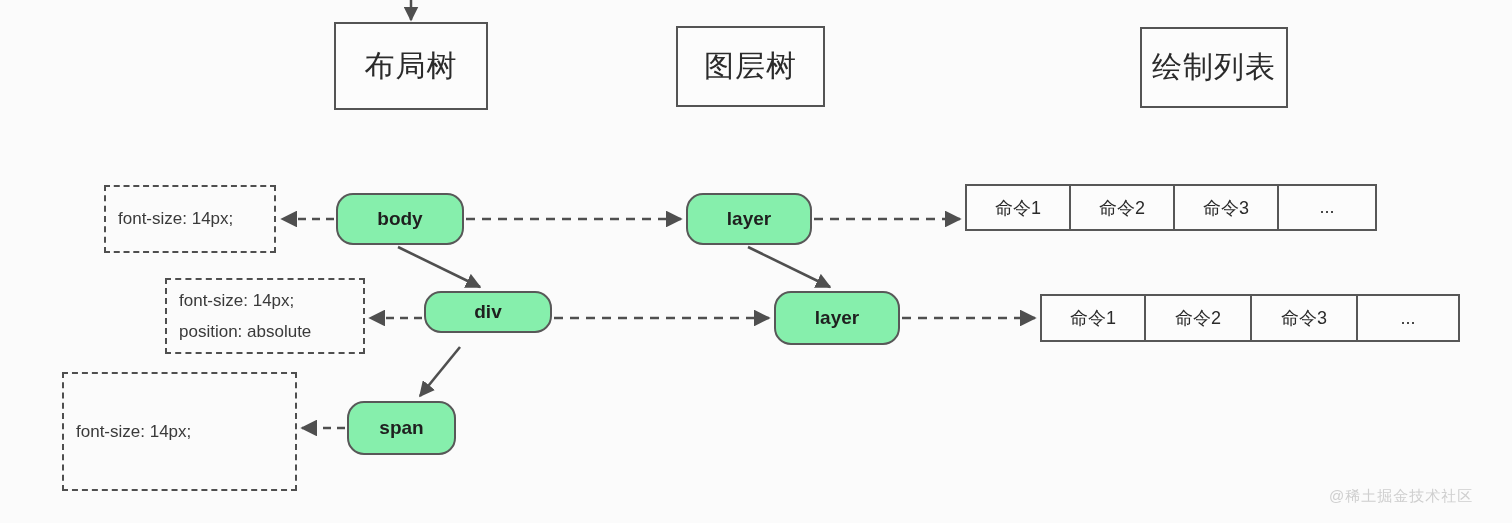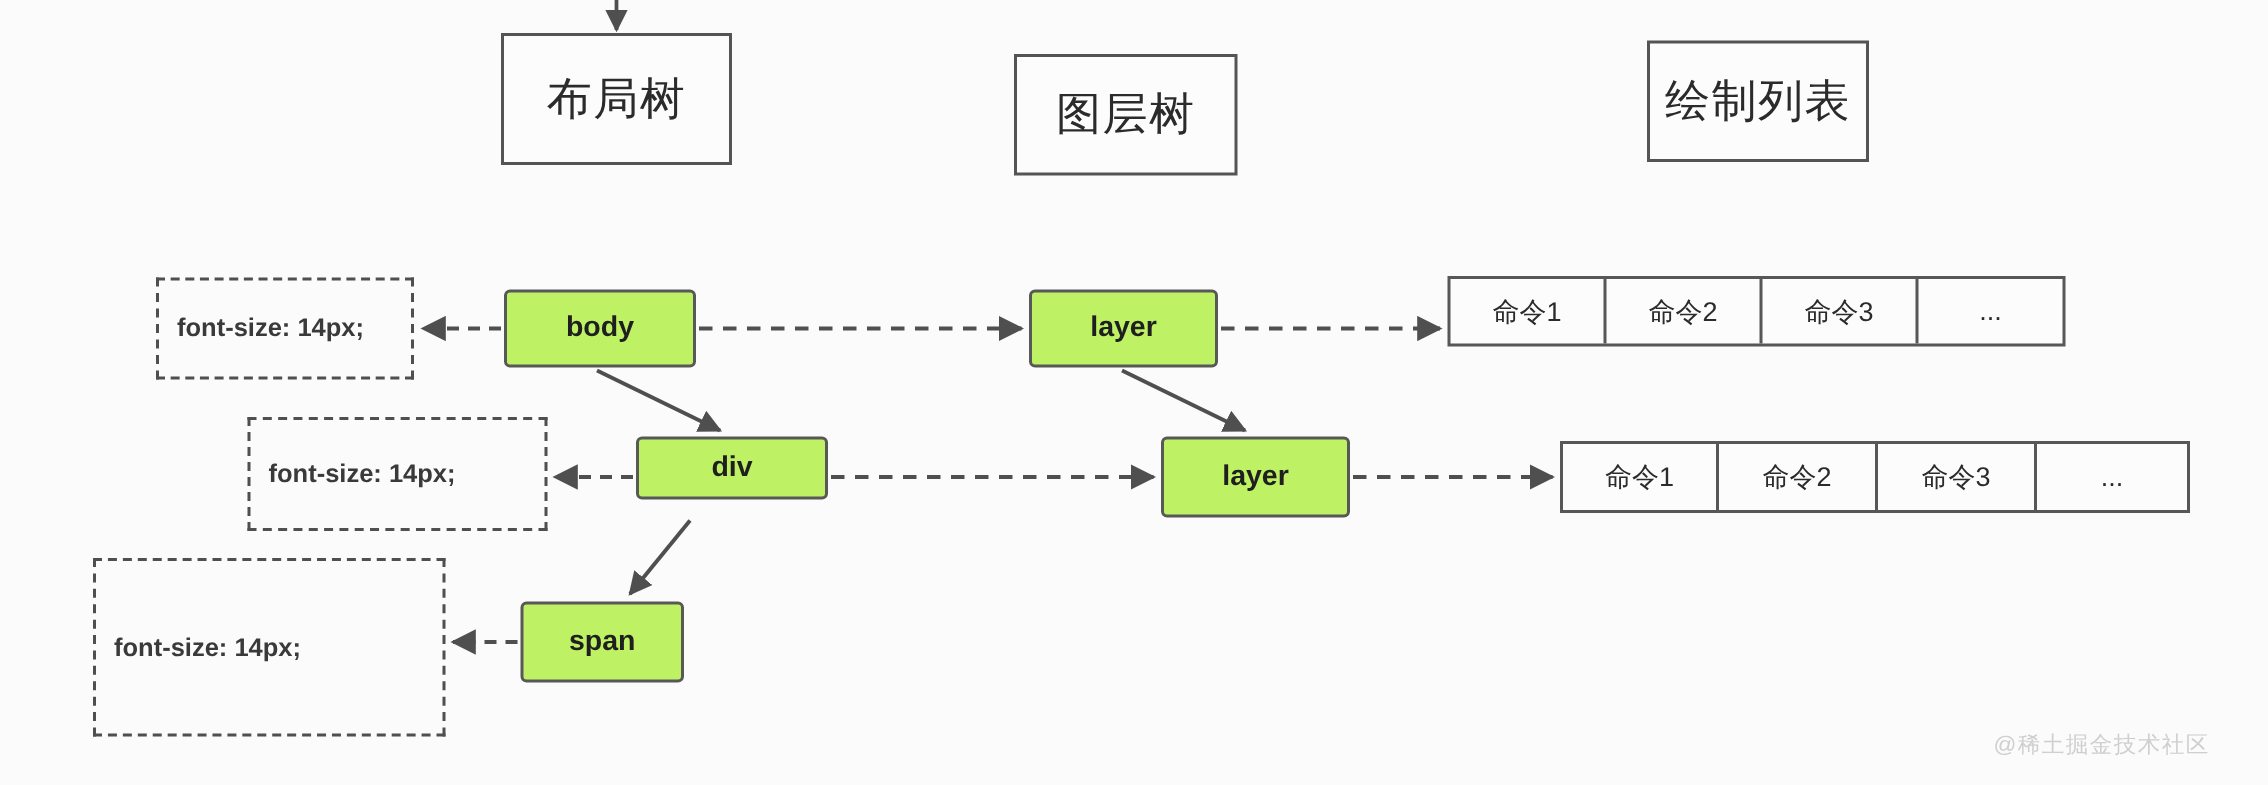--- a/index.html
+++ b/index.html
@@ -130,7 +130,7 @@
   <span>布局树</span>
 </div>
 
-<div class="abs col-head" style="left:676px; top:36px; width:149px; height:81px;">
+<div class="abs col-head" style="left:676px; top:26px; width:149px; height:81px;">
   <span>图层树</span>
 </div>
 

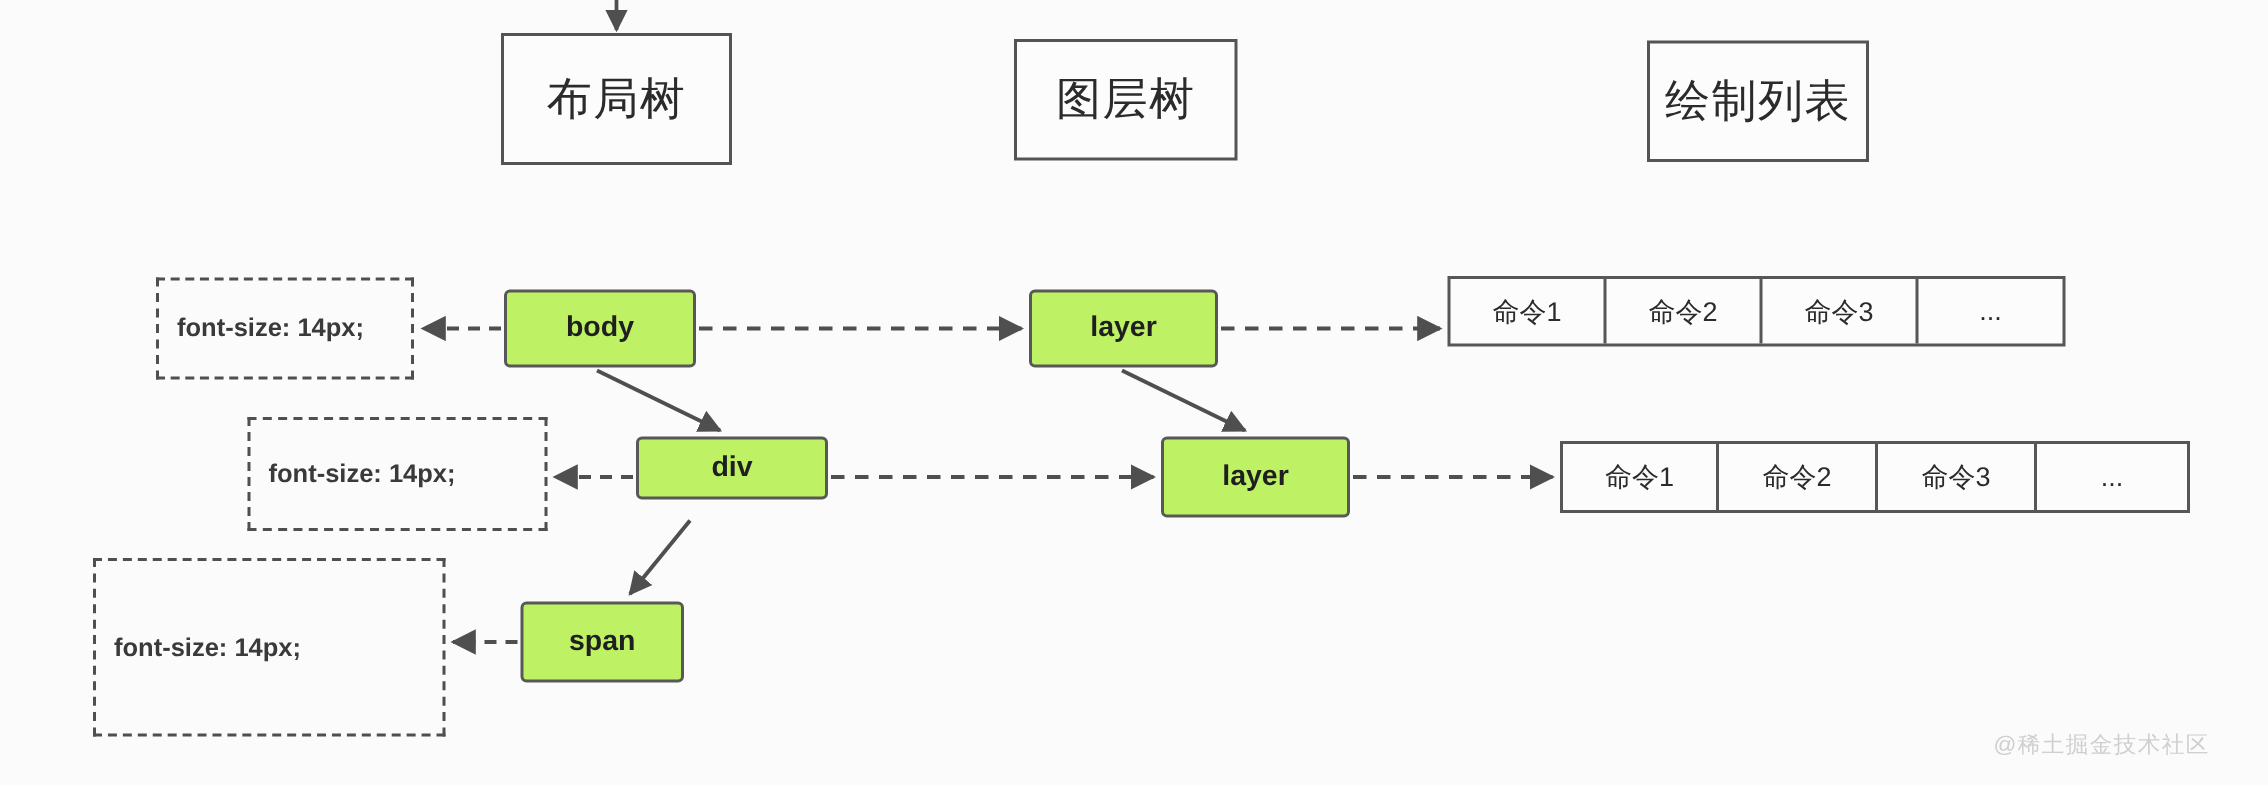--- a/index.html
+++ b/index.html
@@ -134,7 +134,7 @@
   <span>图层树</span>
 </div>
 
-<div class="abs col-head" style="left:1098px; top:27px; width:148px; height:81px;">
+<div class="abs col-head" style="left:1140px; top:27px; width:148px; height:81px;">
   <span>绘制列表</span>
 </div>
 

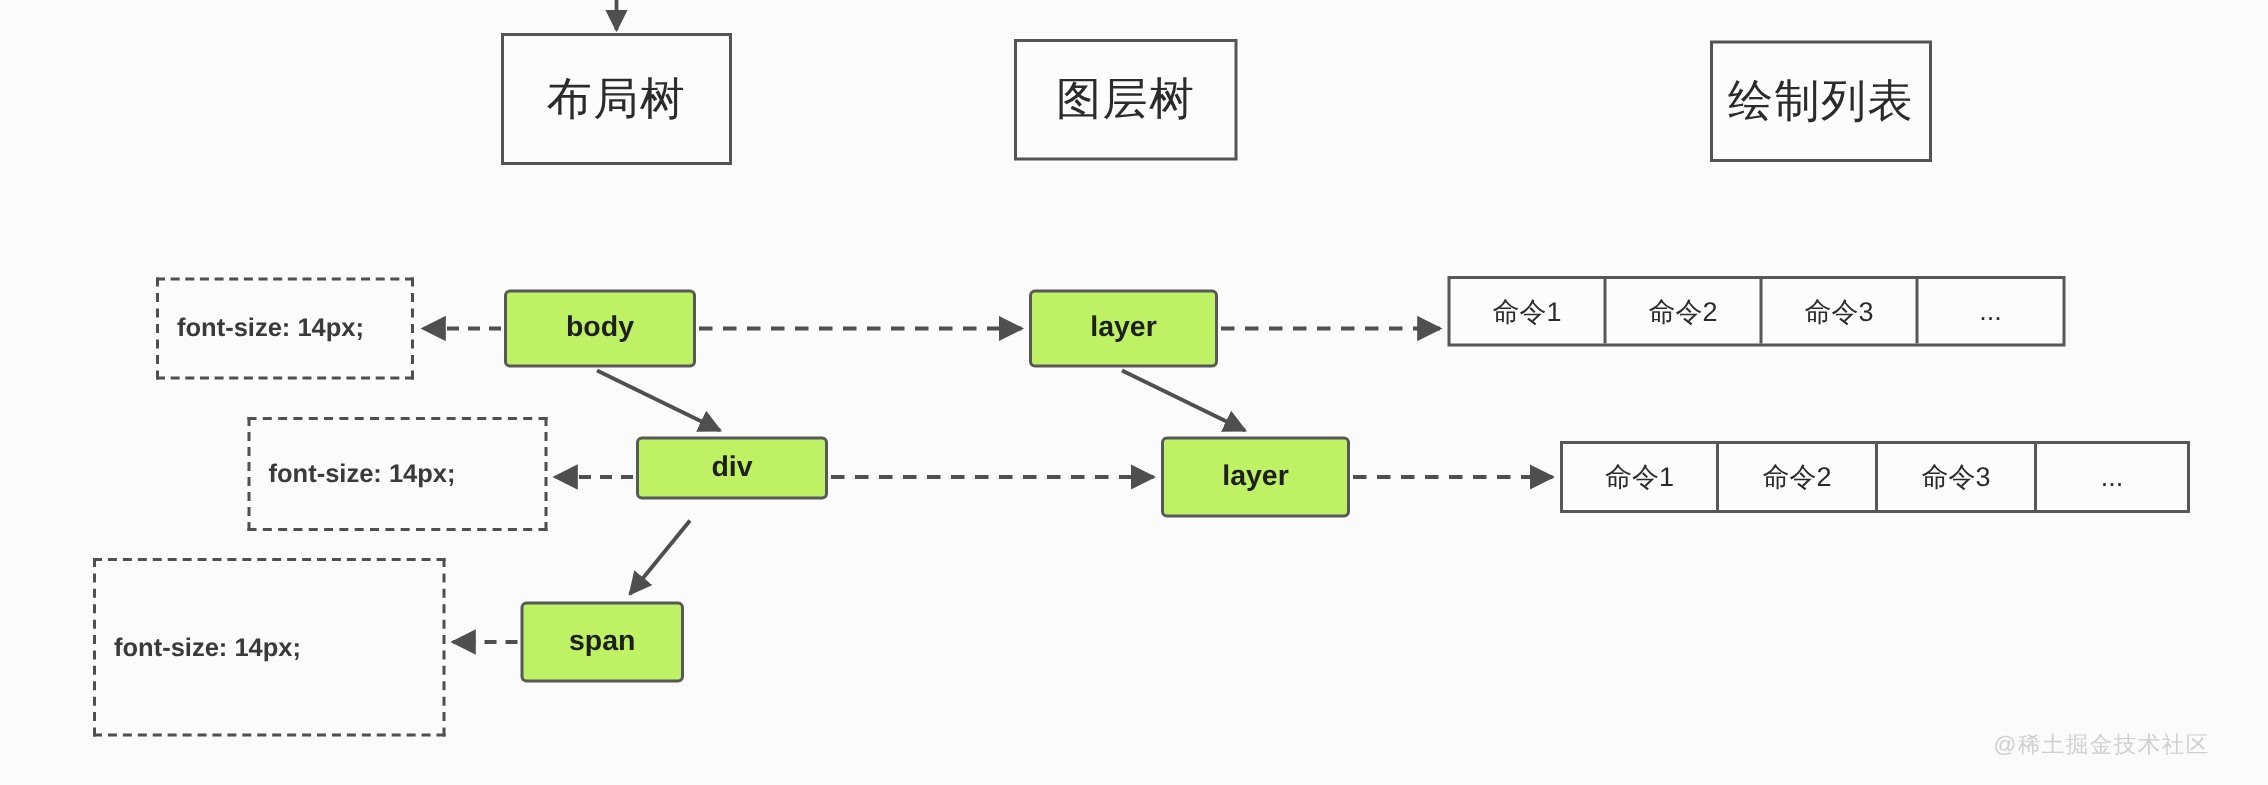--- a/index.html
+++ b/index.html
@@ -61,7 +61,6 @@
     font-size: 17px;
     color: #3a3a3a;
     line-height: 1.85;
-    font-weight: bold;
   }
   .css-box .css-line { white-space: nowrap; }
 

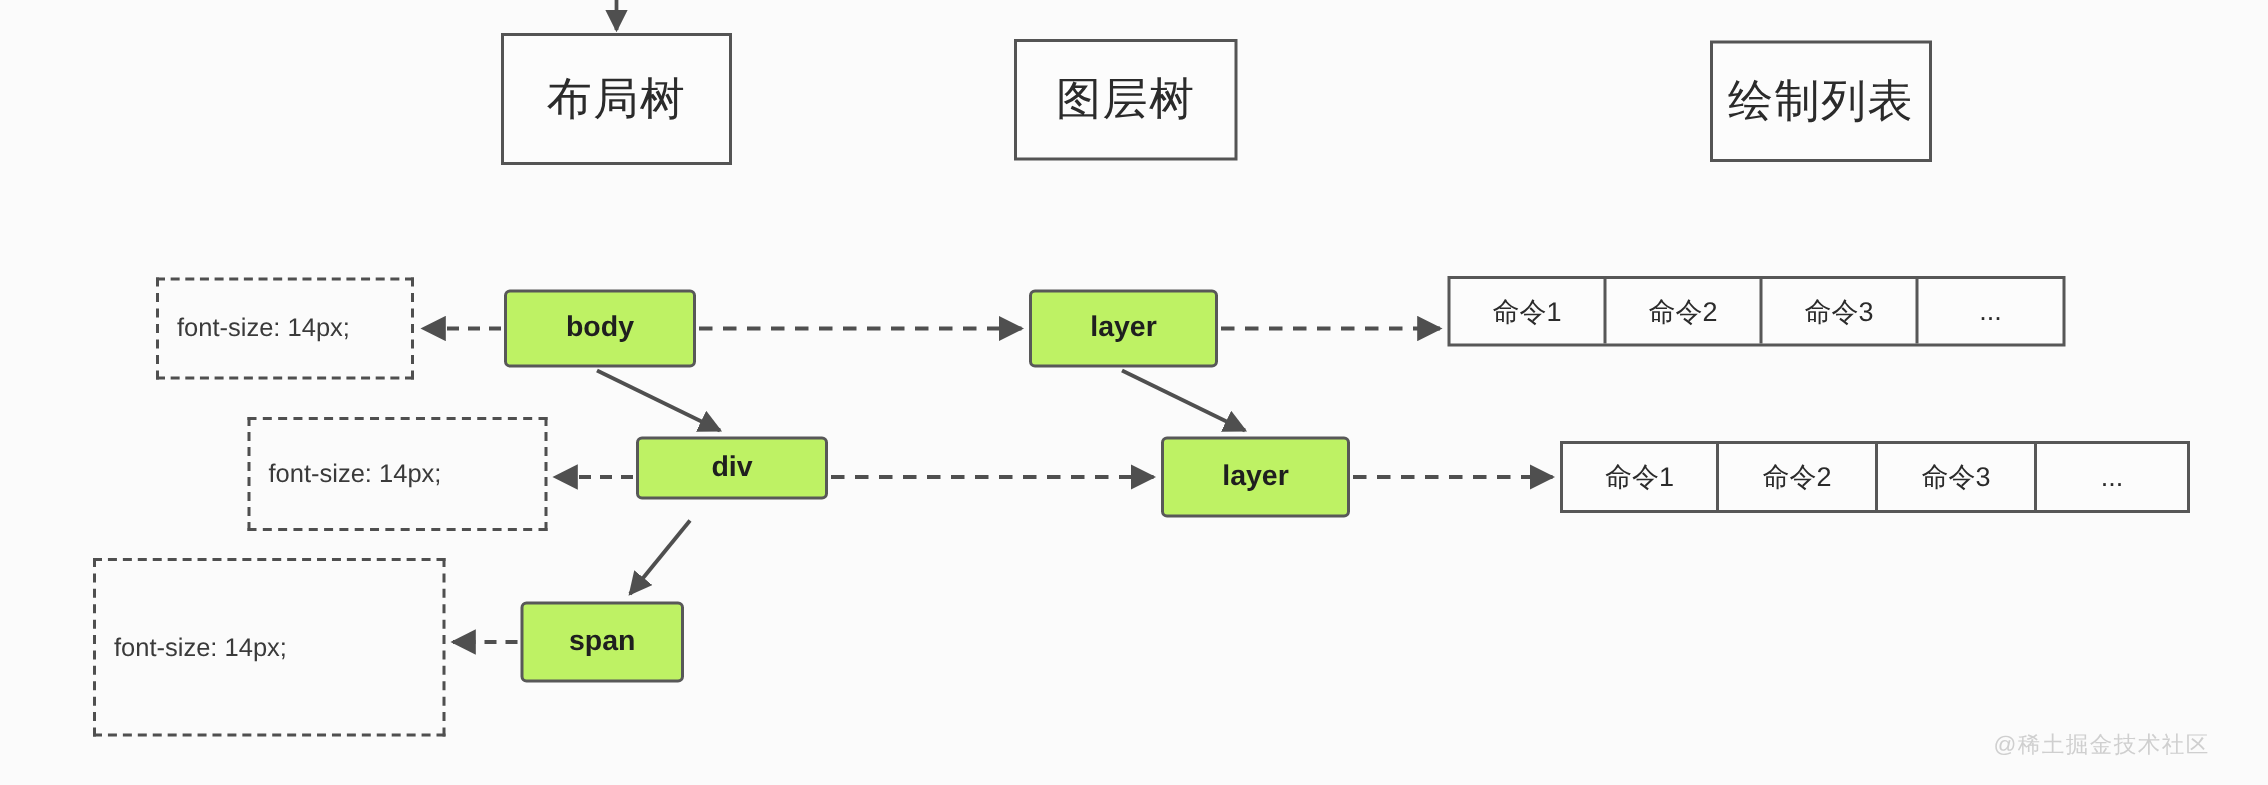--- a/index.html
+++ b/index.html
@@ -40,8 +40,8 @@
   
   .node {
     border: 2.5px solid #585858;
-    background: #bef264;
-    border-radius: 4px;
+    background: #86efac;
+    border-radius: 17px;
     display: flex;
     align-items: center;
     justify-content: center;

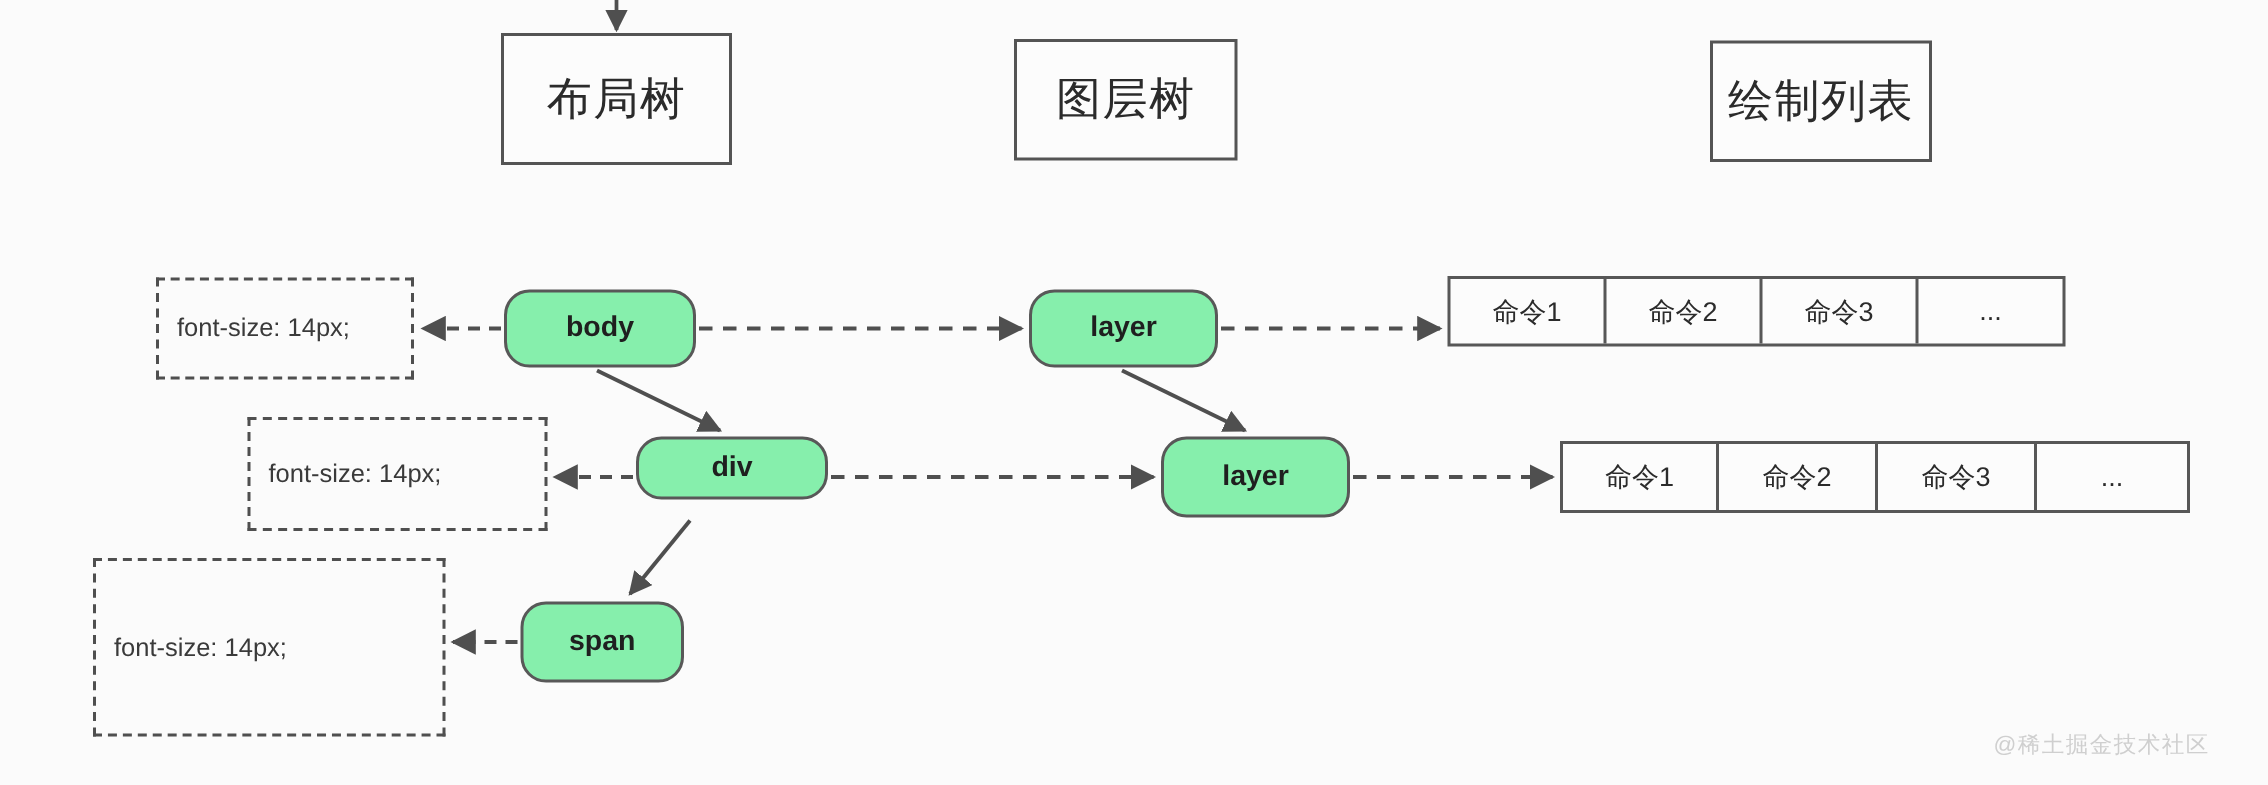--- a/index.html
+++ b/index.html
@@ -163,6 +163,7 @@
 
 <div class="abs css-box" style="left:165px; top:278px; width:200px; height:76px;">
   <span class="css-line">font-size: 14px;</span>
+  <span class="css-line">position: absolute</span>
 </div>
 
 <div class="abs css-box" style="left:62px; top:372px; width:235px; height:119px;">

